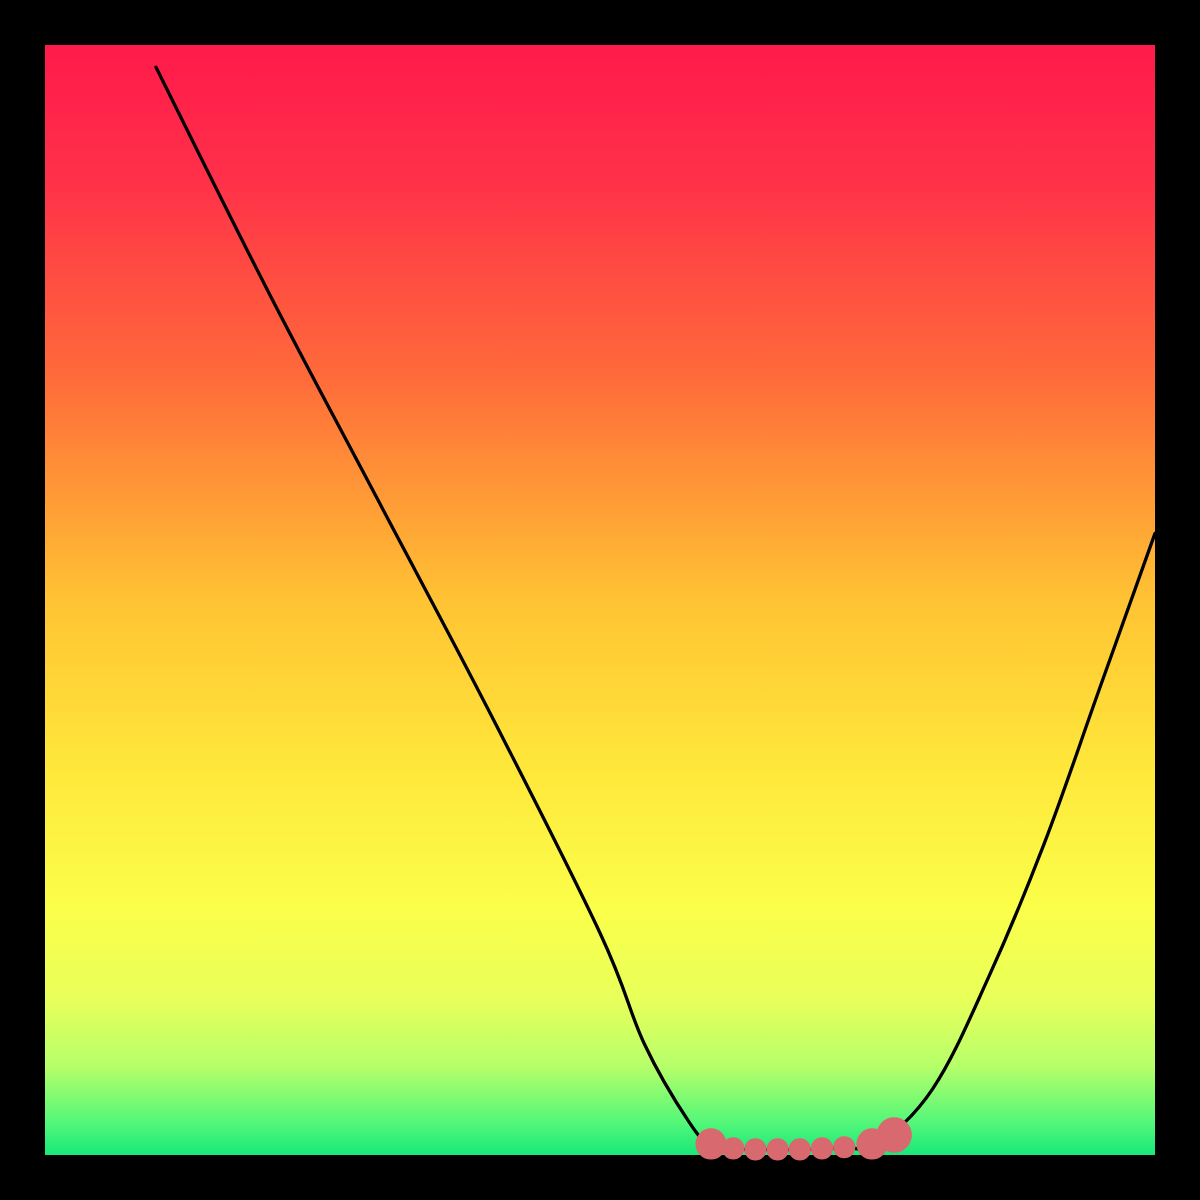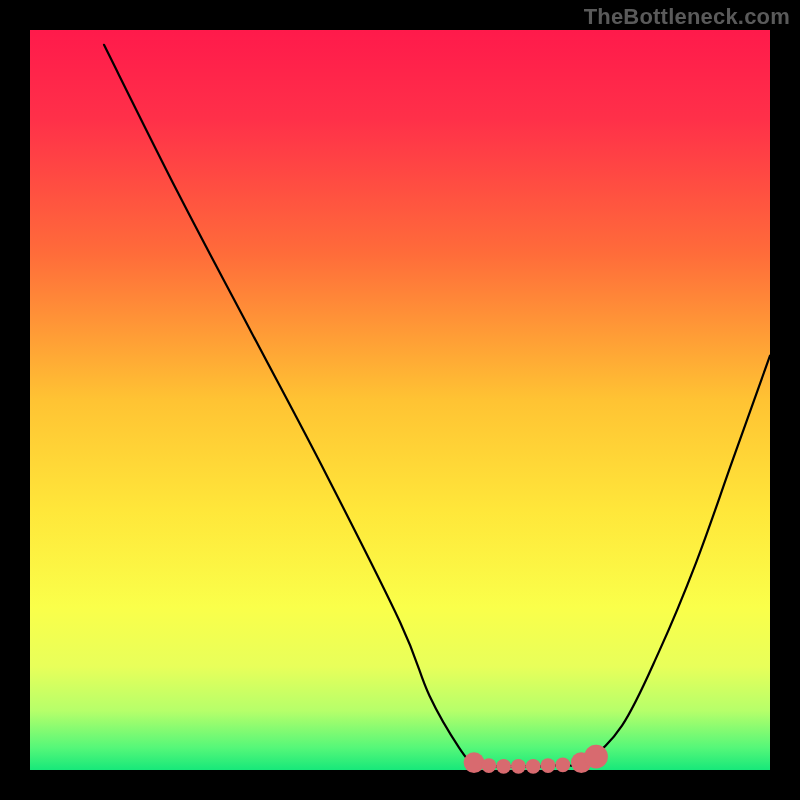--- a/index.html
+++ b/index.html
@@ -48,7 +48,6 @@
 <body>
 
 <div class="stage">
-  <div class="watermark">TheBottleneck.com</div>
 
   <svg id="chart-svg" viewBox="0 0 800 800" preserveAspectRatio="none" style="top: 0px;">
     <defs>

